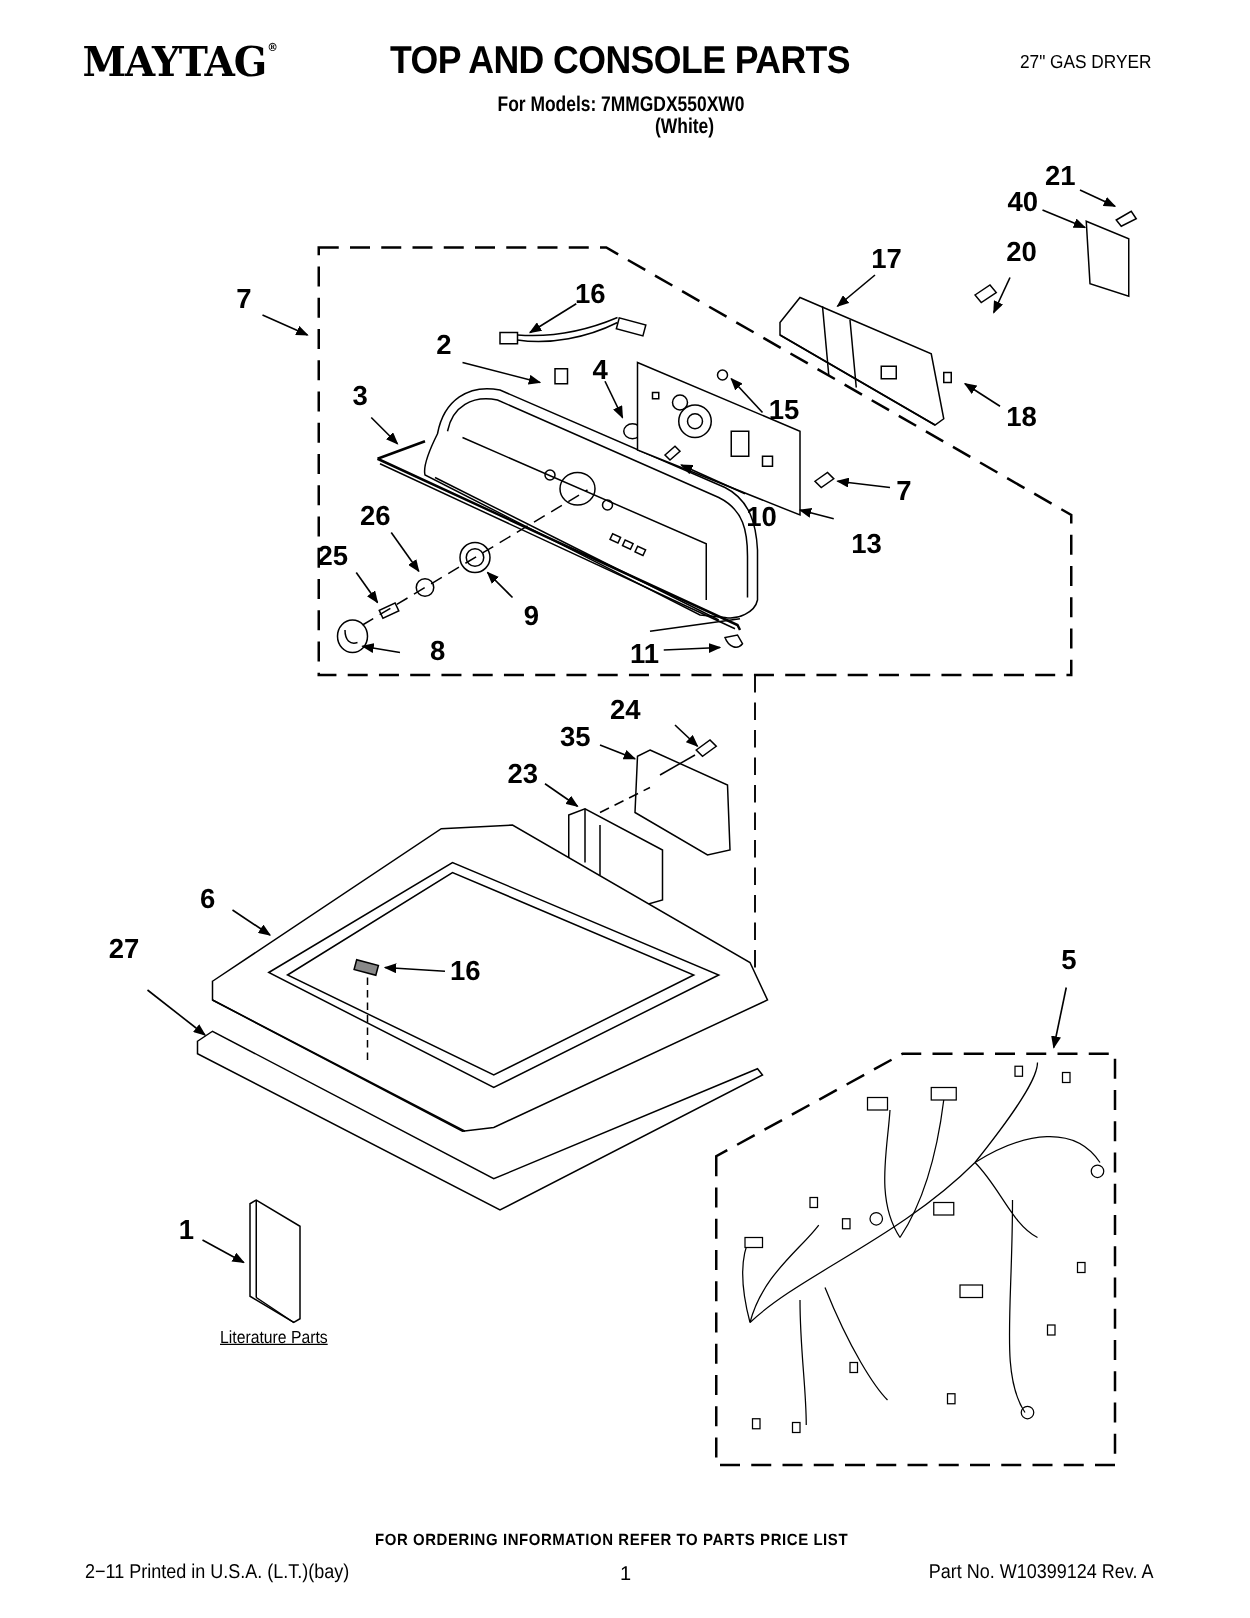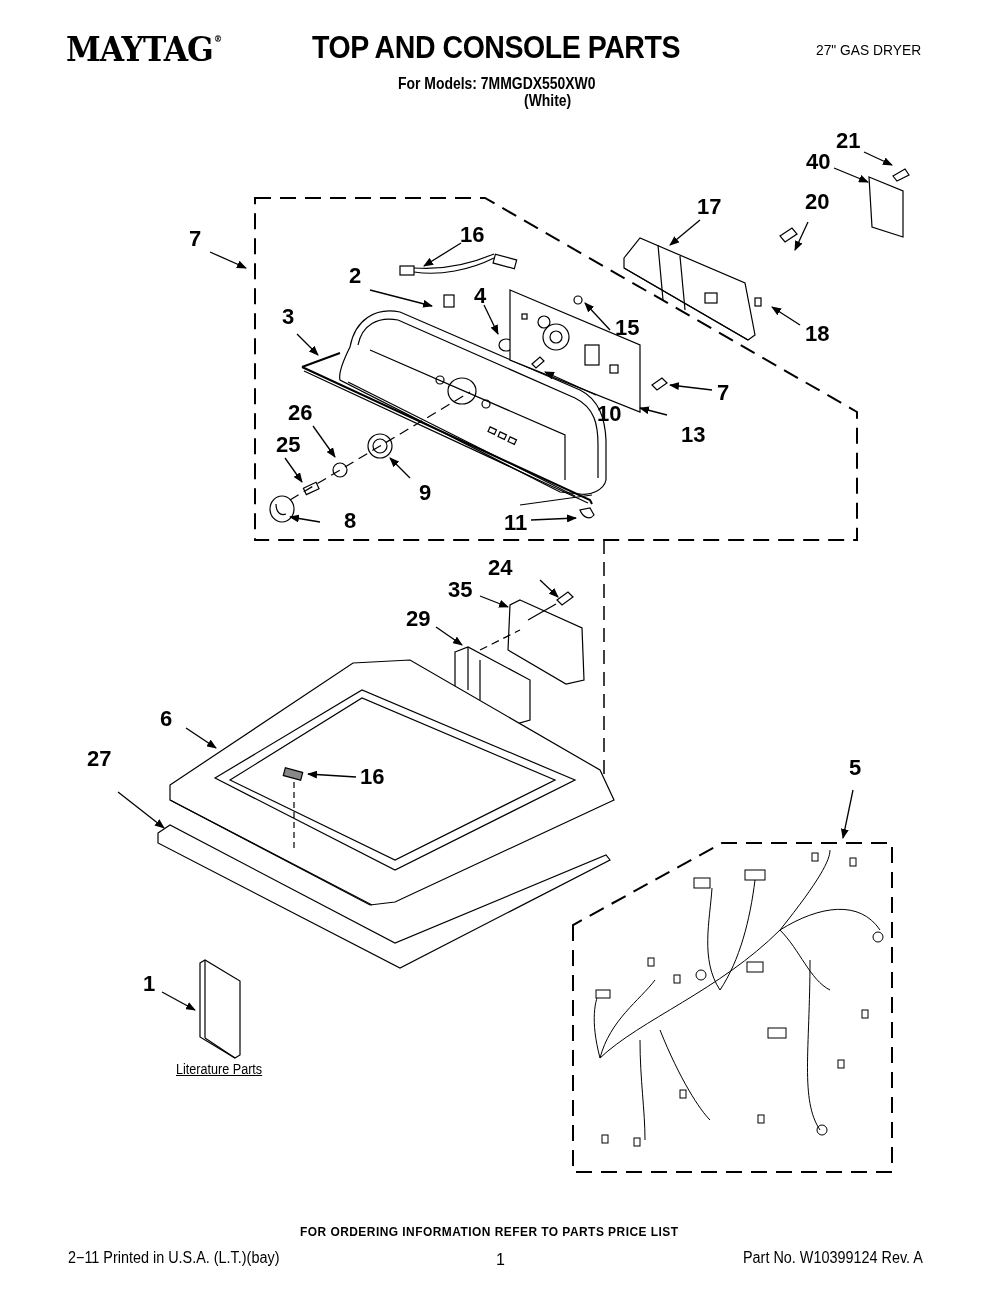--- a/index.html
+++ b/index.html
@@ -219,7 +219,7 @@
 <div class="callout" style="left:806px;top:151px">40</div>
 <div class="callout" style="left:836px;top:130px">21</div>
 <div class="callout" style="left:288px;top:402px">26</div>
-<div class="callout" style="left:276px;top:434px">25</div>
+<div class="callout" style="left:254px;top:434px">25</div>
 <div class="callout" style="left:419px;top:482px">9</div>
 <div class="callout" style="left:344px;top:510px">8</div>
 <div class="callout" style="left:504px;top:512px">11</div>

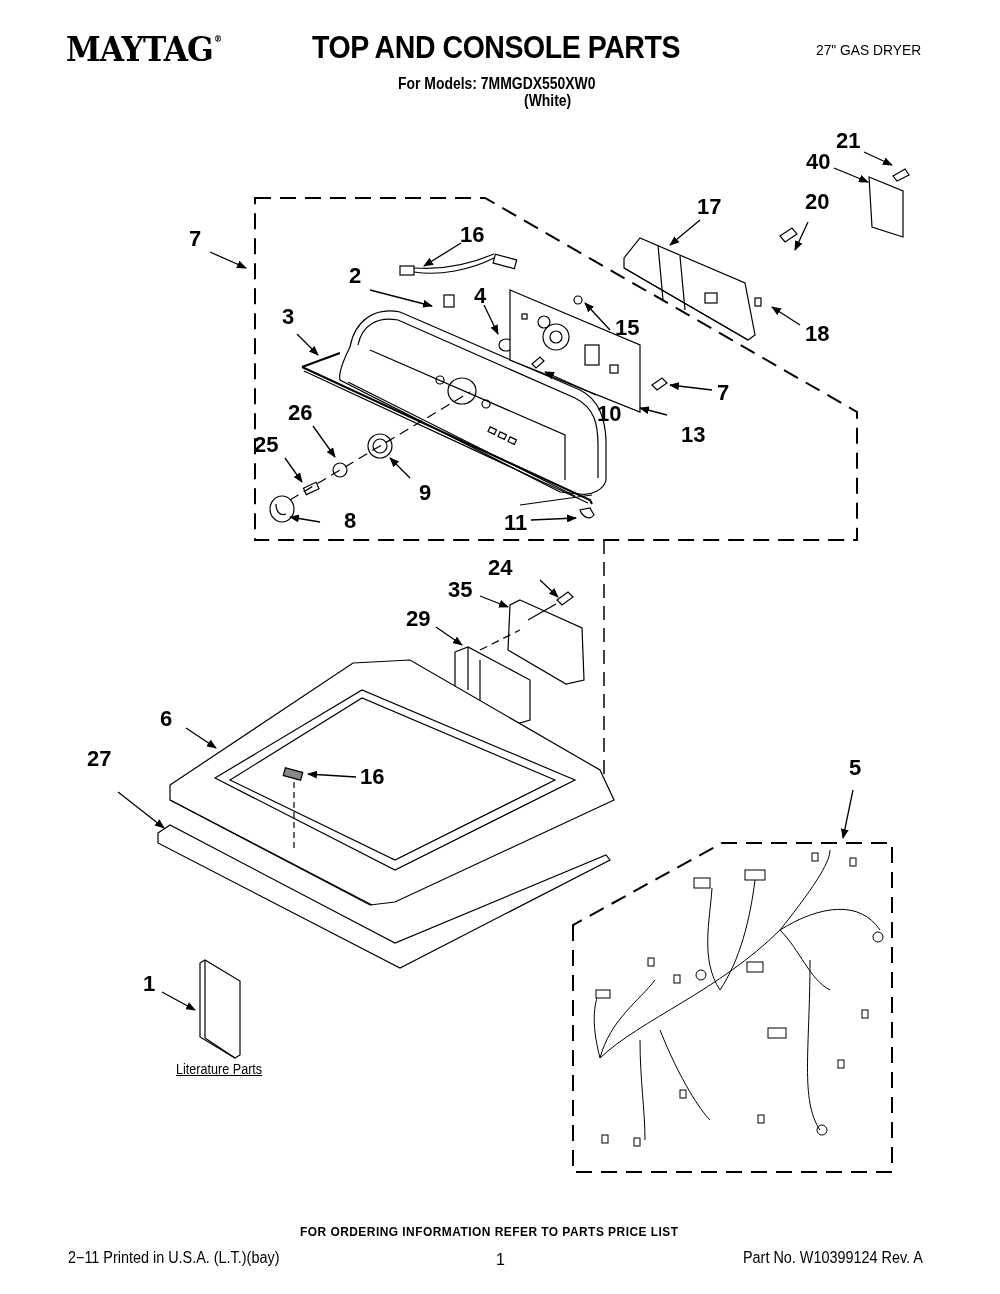--- a/index.html
+++ b/index.html
@@ -225,7 +225,7 @@
 <div class="callout" style="left:504px;top:512px">11</div>
 <div class="callout" style="left:488px;top:557px">24</div>
 <div class="callout" style="left:448px;top:579px">35</div>
-<div class="callout" style="left:406px;top:608px">29</div>
+<div class="callout" style="left:406px;top:608px">23</div>
 <div class="callout" style="left:160px;top:708px">6</div>
 <div class="callout" style="left:360px;top:766px">16</div>
 <div class="callout" style="left:87px;top:748px">27</div>

